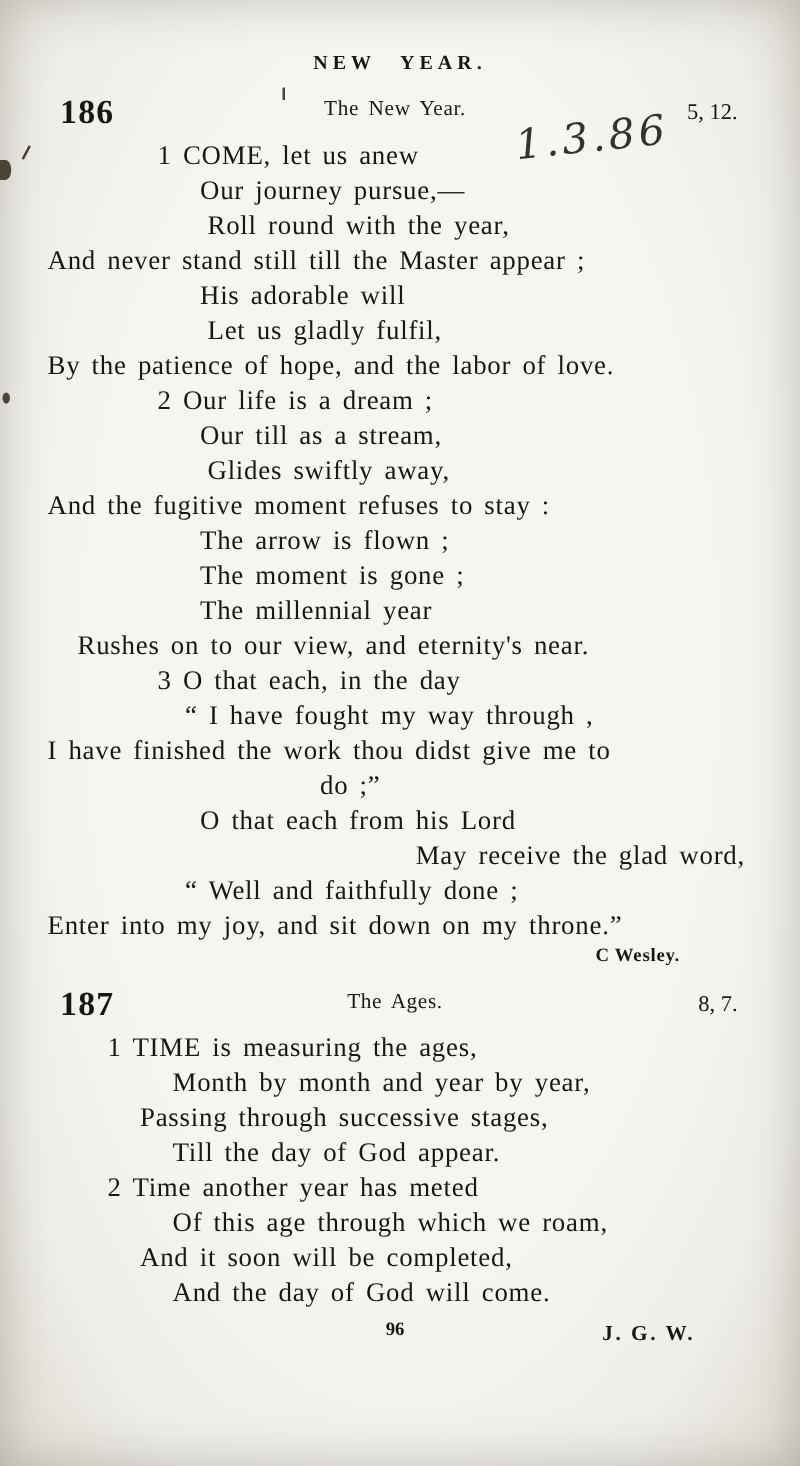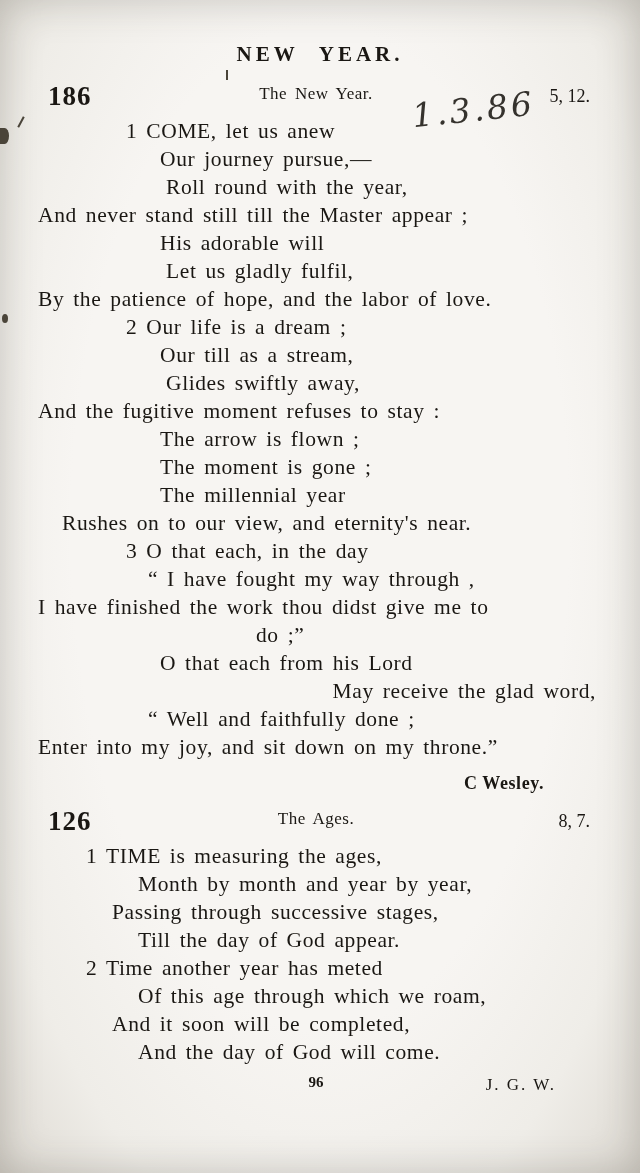--- a/index.html
+++ b/index.html
@@ -13,7 +13,7 @@
   }
   .main-header{
     padding-top:42px;text-align:center;font-weight:bold;
-    font-size:21px;letter-spacing:4px;word-spacing:12px;
+    font-size:16px;letter-spacing:4px;word-spacing:12px;
   }
   .content{padding:0 44px 0 36px;}
   .hymn-header{position:relative;height:36px;margin-top:14px;}

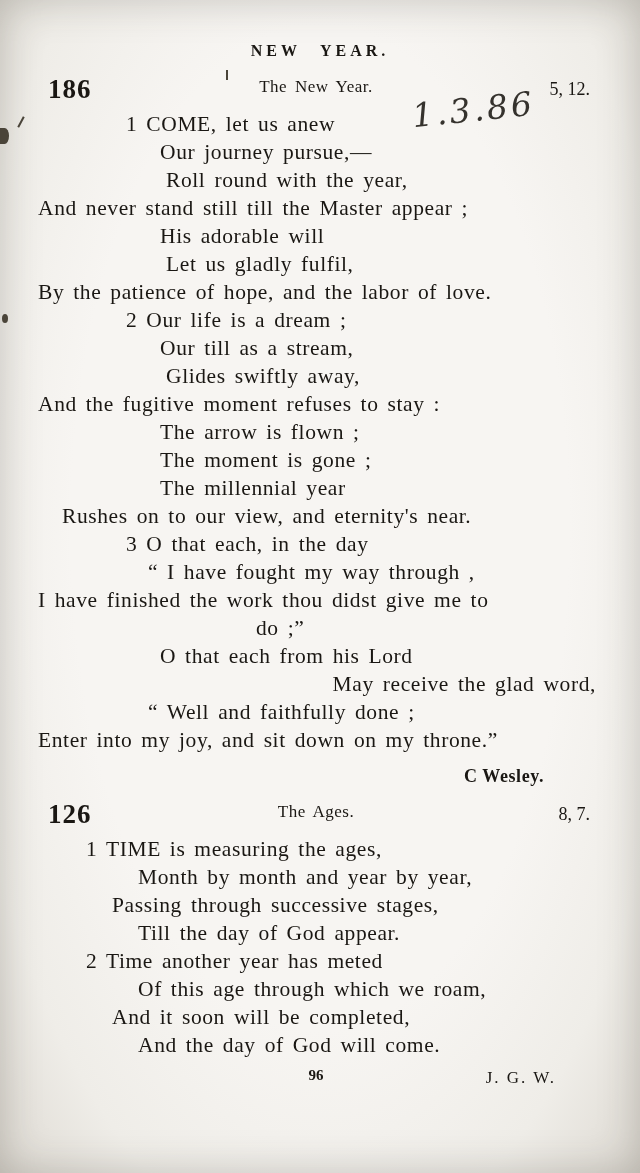--- a/index.html
+++ b/index.html
@@ -37,8 +37,8 @@
   .i130{padding-left:130px;}
   .i220{padding-left:220px;}
   .attribution{
-    text-align:right;padding-right:52px;font-size:18px;font-weight:bold;
-    letter-spacing:0.6px;line-height:18px;margin-top:13px;
+    text-align:right;padding-right:52px;font-size:15px;font-weight:bold;
+    letter-spacing:0.6px;line-height:18px;margin-top:2px;
   }
   .annotation{
     position:absolute;top:90px;left:412px;

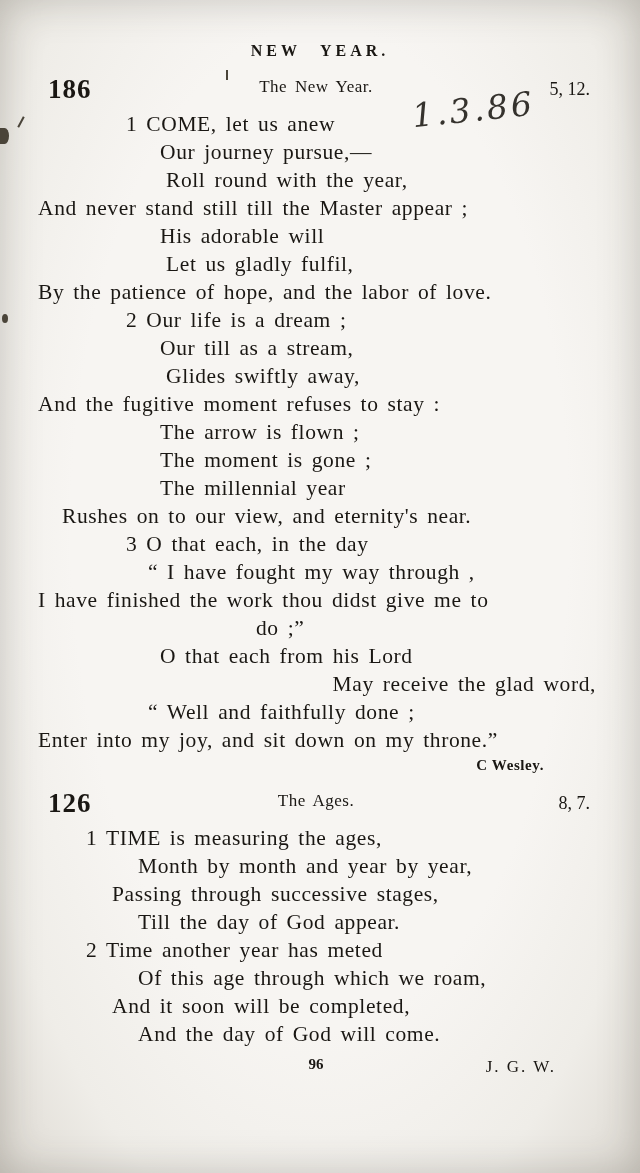--- a/index.html
+++ b/index.html
@@ -105,7 +105,7 @@
     <div class="attribution">C Wesley.</div>
 
     <div class="hymn-header">
-      <span class="hymn-number">126</span>
+      <span class="hymn-number">187</span>
       <span class="hymn-title">The Ages.</span>
       <span class="hymn-meter">8, 7.</span>
     </div>

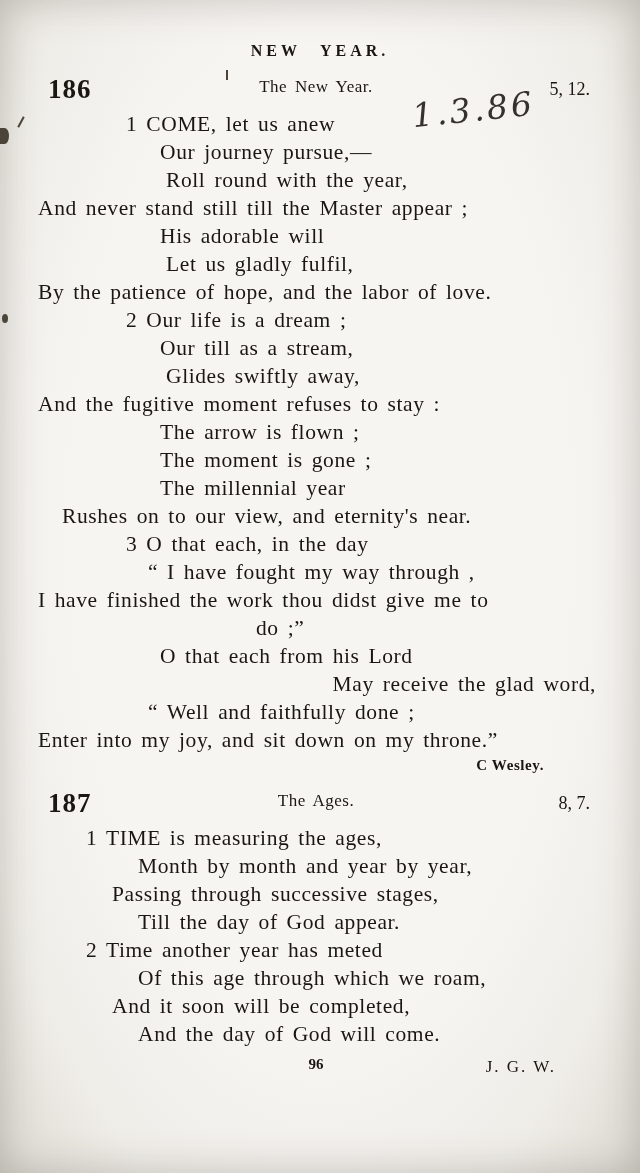--- a/index.html
+++ b/index.html
@@ -47,7 +47,7 @@
   }
   .footer{position:relative;height:26px;margin-top:8px;}
   .page-number{position:absolute;left:0;right:0;text-align:center;font-size:15px;font-weight:bold;}
-  .initials{position:absolute;right:40px;top:1px;font-size:17px;font-weight:normal;letter-spacing:2px;}
+  .initials{position:absolute;right:40px;top:1px;font-size:17px;font-weight:bold;letter-spacing:2px;}
   .speck{position:absolute;background:#4a4439;}
   .speck-1{left:0;top:128px;width:9px;height:16px;border-radius:0 60% 60% 0;}
   .speck-2{left:2px;top:314px;width:6px;height:9px;border-radius:50%;}

